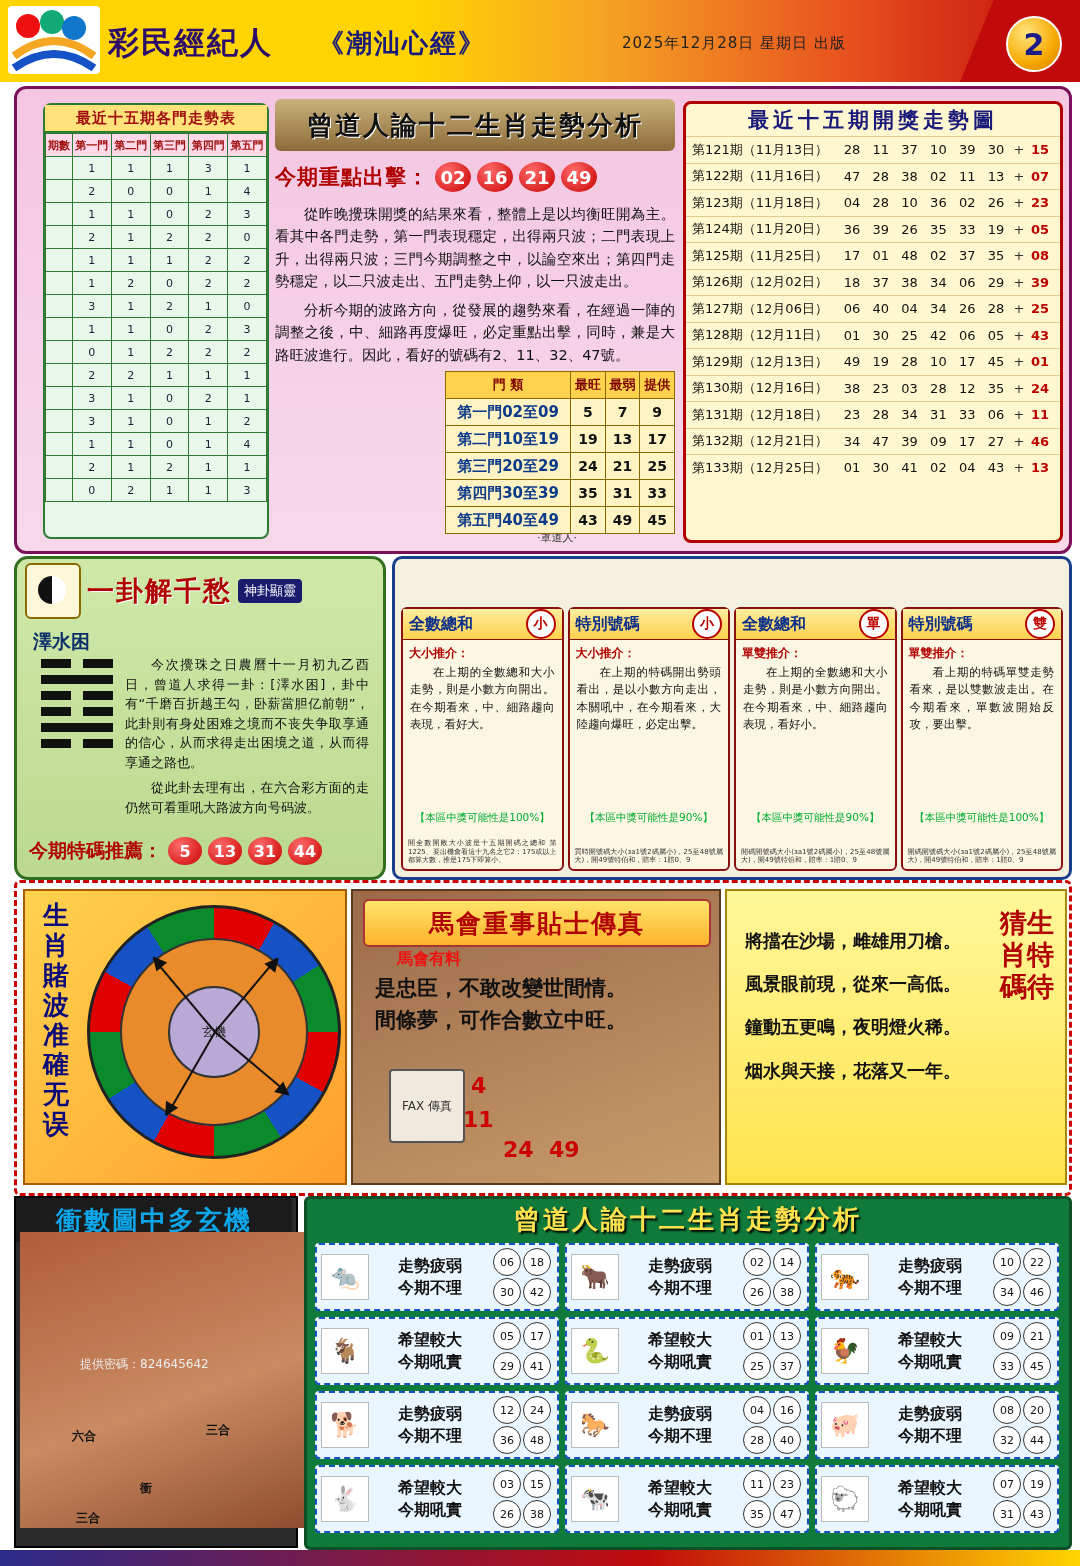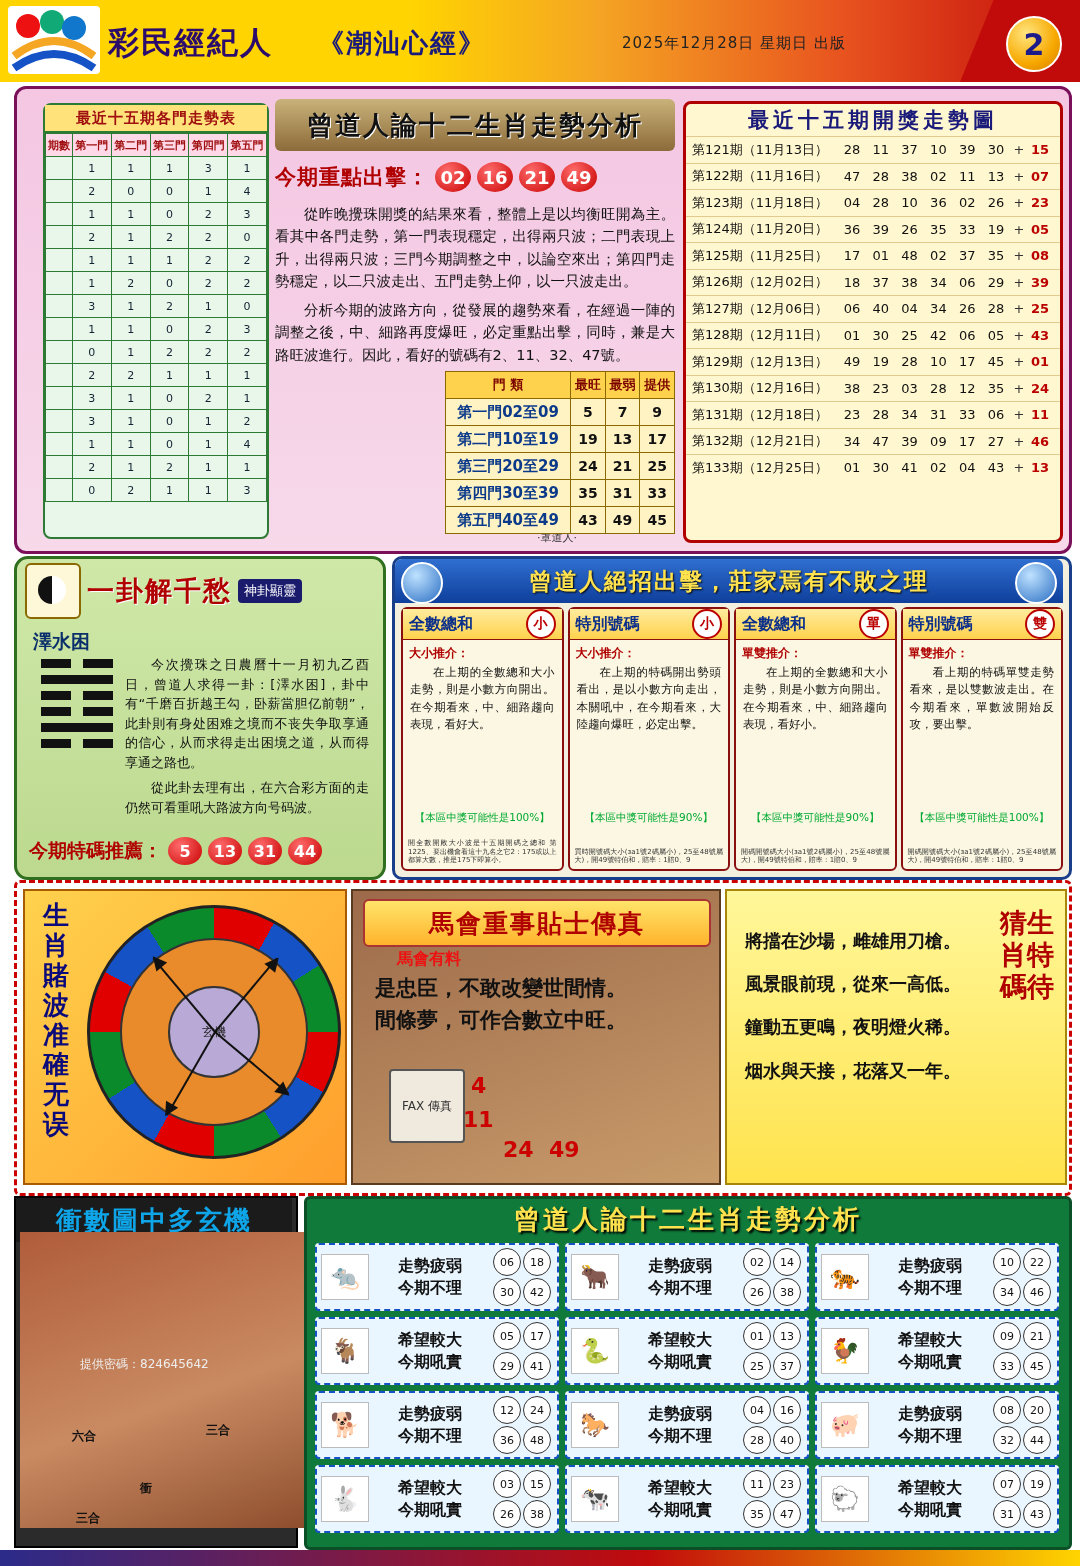--- a/index.html
+++ b/index.html
@@ -568,11 +568,6 @@
     </div>
 
     <div class="combo">
-      <div class="combo-hd">
-        <div class="disc" style="left:6px;top:3px"></div>
-        <span>曾道人絕招出擊，莊家焉有不敗之理</span>
-        <div class="disc" style="right:6px;top:3px"></div>
-      </div>
       <div class="cols" id="combo-cols">
           <div class="col">
             <div class="hd">

